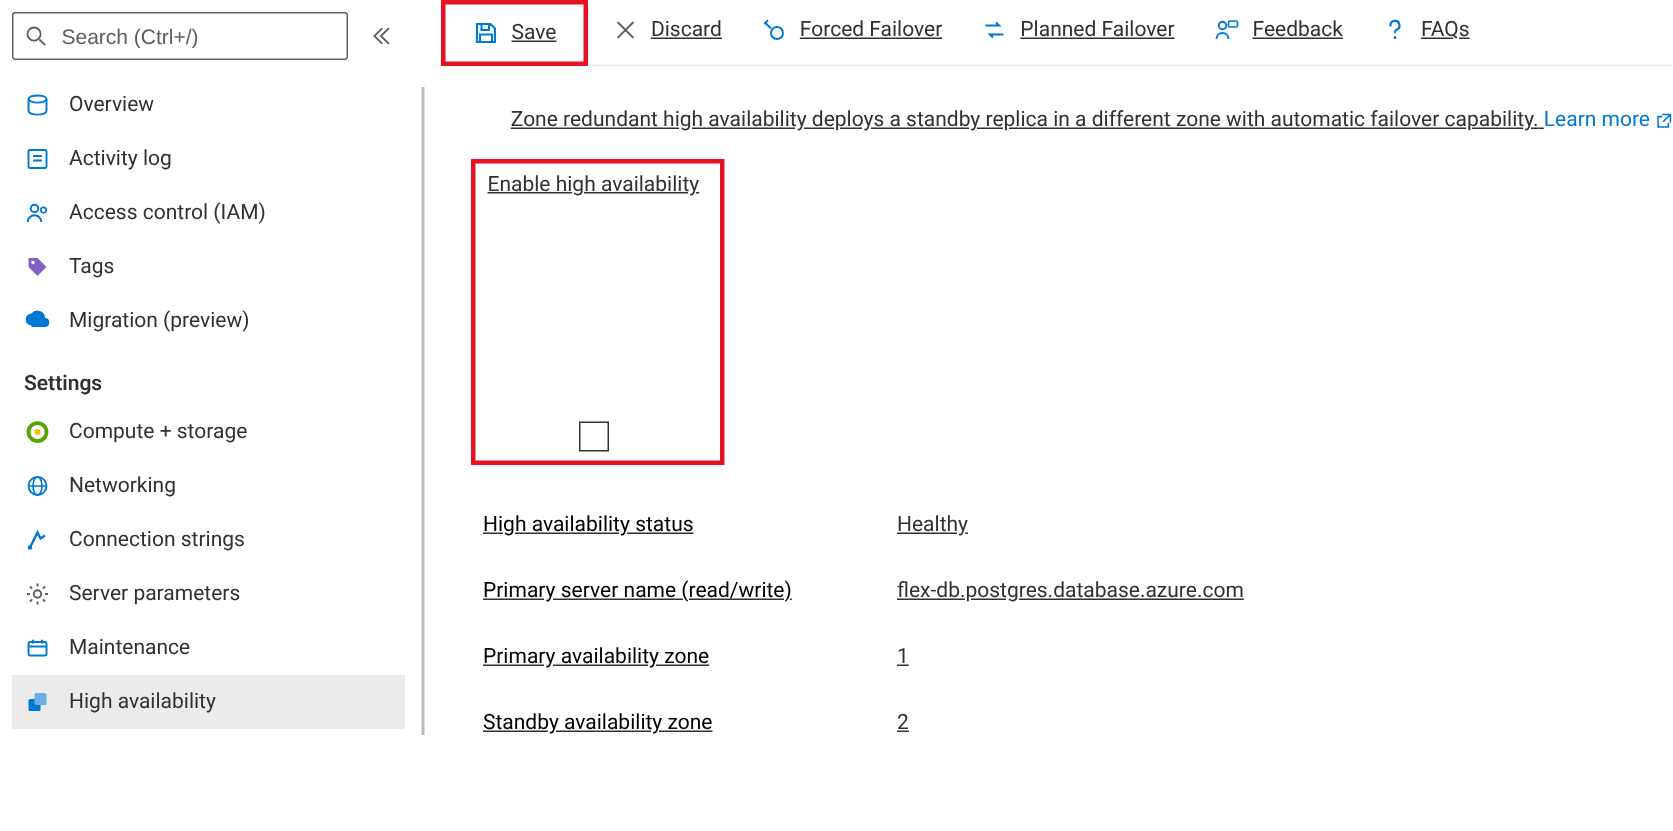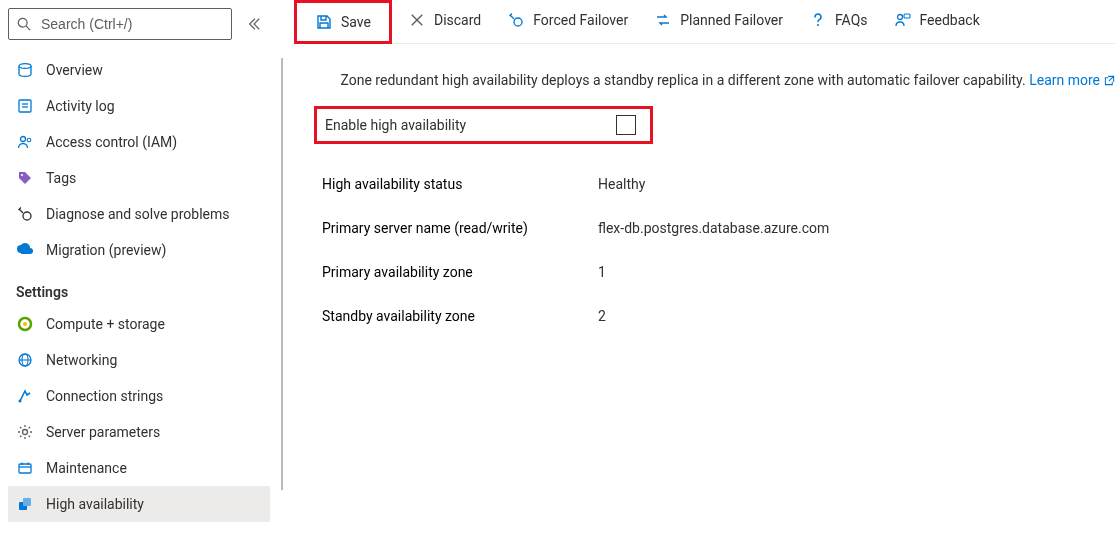--- a/index.html
+++ b/index.html
@@ -94,6 +94,7 @@
     flex: 1;
     padding: 0 0 0 24px;
     position: relative;
+    text-decoration: underline;
   }
   .toolbar {
     display: flex;

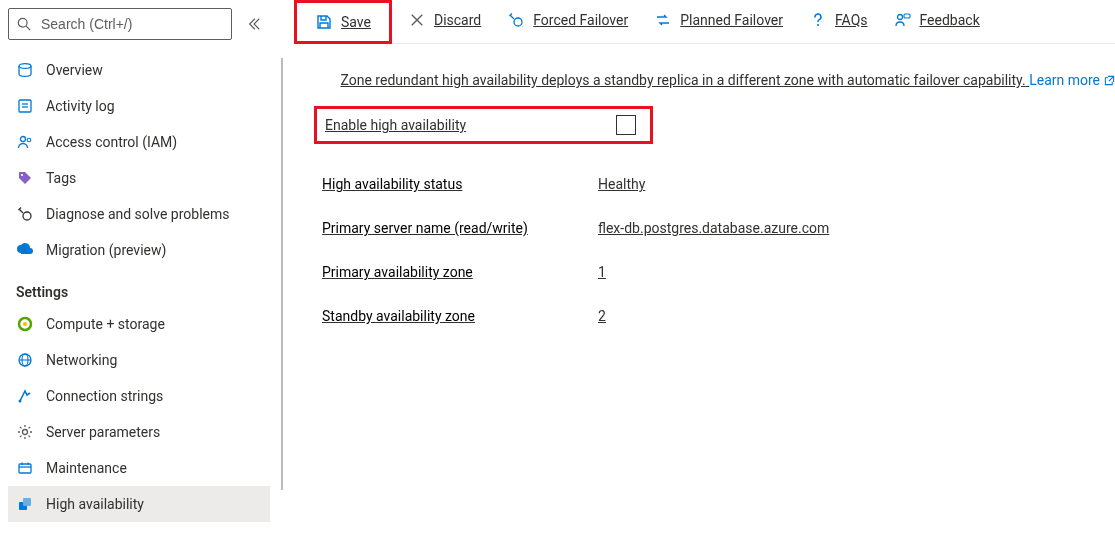--- a/index.html
+++ b/index.html
@@ -352,21 +352,21 @@
     <div class="tbtn">
       <span class="ticon">
         <svg width="16" height="16" viewBox="0 0 16 16">
-            <path d="M5 5a3 3 0 1 1 4 2.8c-.8.4-1 1-1 1.7" fill="none" stroke="#0078d4" stroke-width="1.5" stroke-linecap="round"></path>
-            <circle cx="8" cy="13" r="1" fill="#0078d4"></circle>
-          </svg>
-      </span>
-      <span>FAQs</span>
-    </div>
-    <div class="tbtn">
-      <span class="ticon">
-        <svg width="16" height="16" viewBox="0 0 16 16">
             <circle cx="5" cy="5" r="2.5" fill="none" stroke="#0078d4" stroke-width="1.3"></circle>
             <path d="M1 14c0-2.5 1.8-4 4-4s4 1.5 4 4" fill="none" stroke="#0078d4" stroke-width="1.3"></path>
             <rect x="9" y="2" width="6" height="4" rx="1" fill="none" stroke="#0078d4" stroke-width="1.1"></rect>
           </svg>
       </span>
       <span>Feedback</span>
+    </div>
+    <div class="tbtn">
+      <span class="ticon">
+        <svg width="16" height="16" viewBox="0 0 16 16">
+            <path d="M5 5a3 3 0 1 1 4 2.8c-.8.4-1 1-1 1.7" fill="none" stroke="#0078d4" stroke-width="1.5" stroke-linecap="round"></path>
+            <circle cx="8" cy="13" r="1" fill="#0078d4"></circle>
+          </svg>
+      </span>
+      <span>FAQs</span>
     </div>
   </div>
 

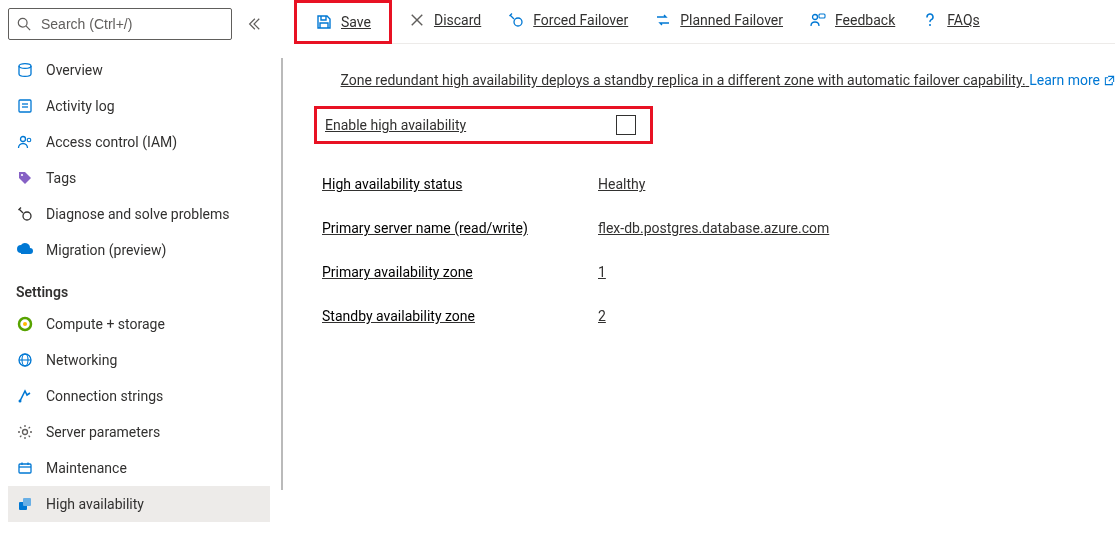--- a/index.html
+++ b/index.html
@@ -139,6 +139,7 @@
     padding: 6px 14px 6px 8px;
     width: fit-content;
     gap: 150px;
+    flex-direction: column;
   }
   .checkbox {
     width: 20px;

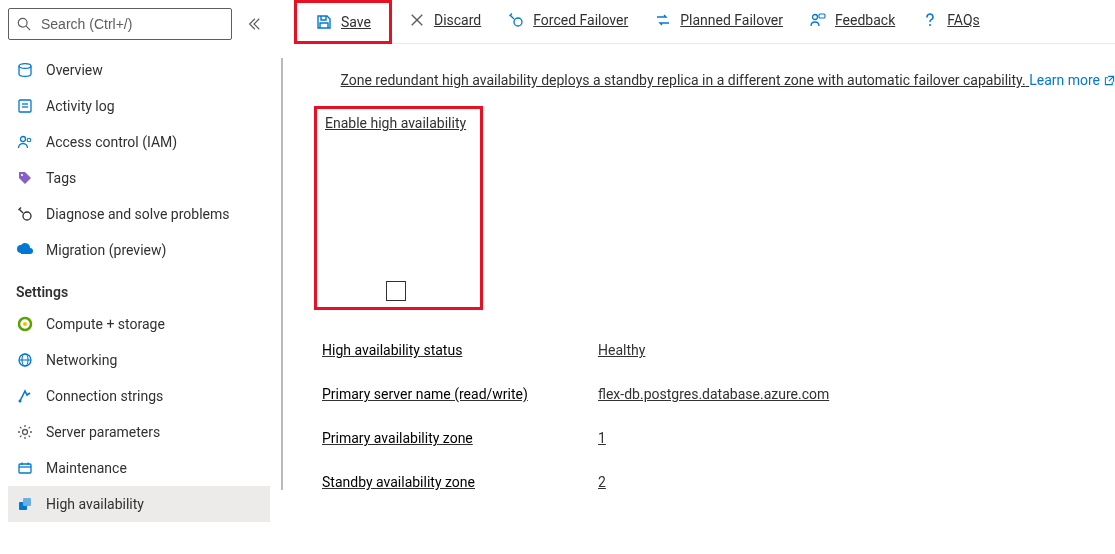--- a/index.html
+++ b/index.html
@@ -224,16 +224,6 @@
           </svg>
       </span>
       <span class="nav-label">Tags</span>
-    </div>
-    <div class="nav-item">
-      <span class="nav-icon">
-        <svg width="16" height="16" viewBox="0 0 16 16">
-            <circle cx="10" cy="10" r="4" fill="none" stroke="#323130" stroke-width="1.3"></circle>
-            <line x1="6" y1="7" x2="2" y2="3" stroke="#323130" stroke-width="1.3"></line>
-            <line x1="4" y1="1.5" x2="1.5" y2="4" stroke="#323130" stroke-width="1.3"></line>
-          </svg>
-      </span>
-      <span class="nav-label">Diagnose and solve problems</span>
     </div>
     <div class="nav-item">
       <span class="nav-icon">

